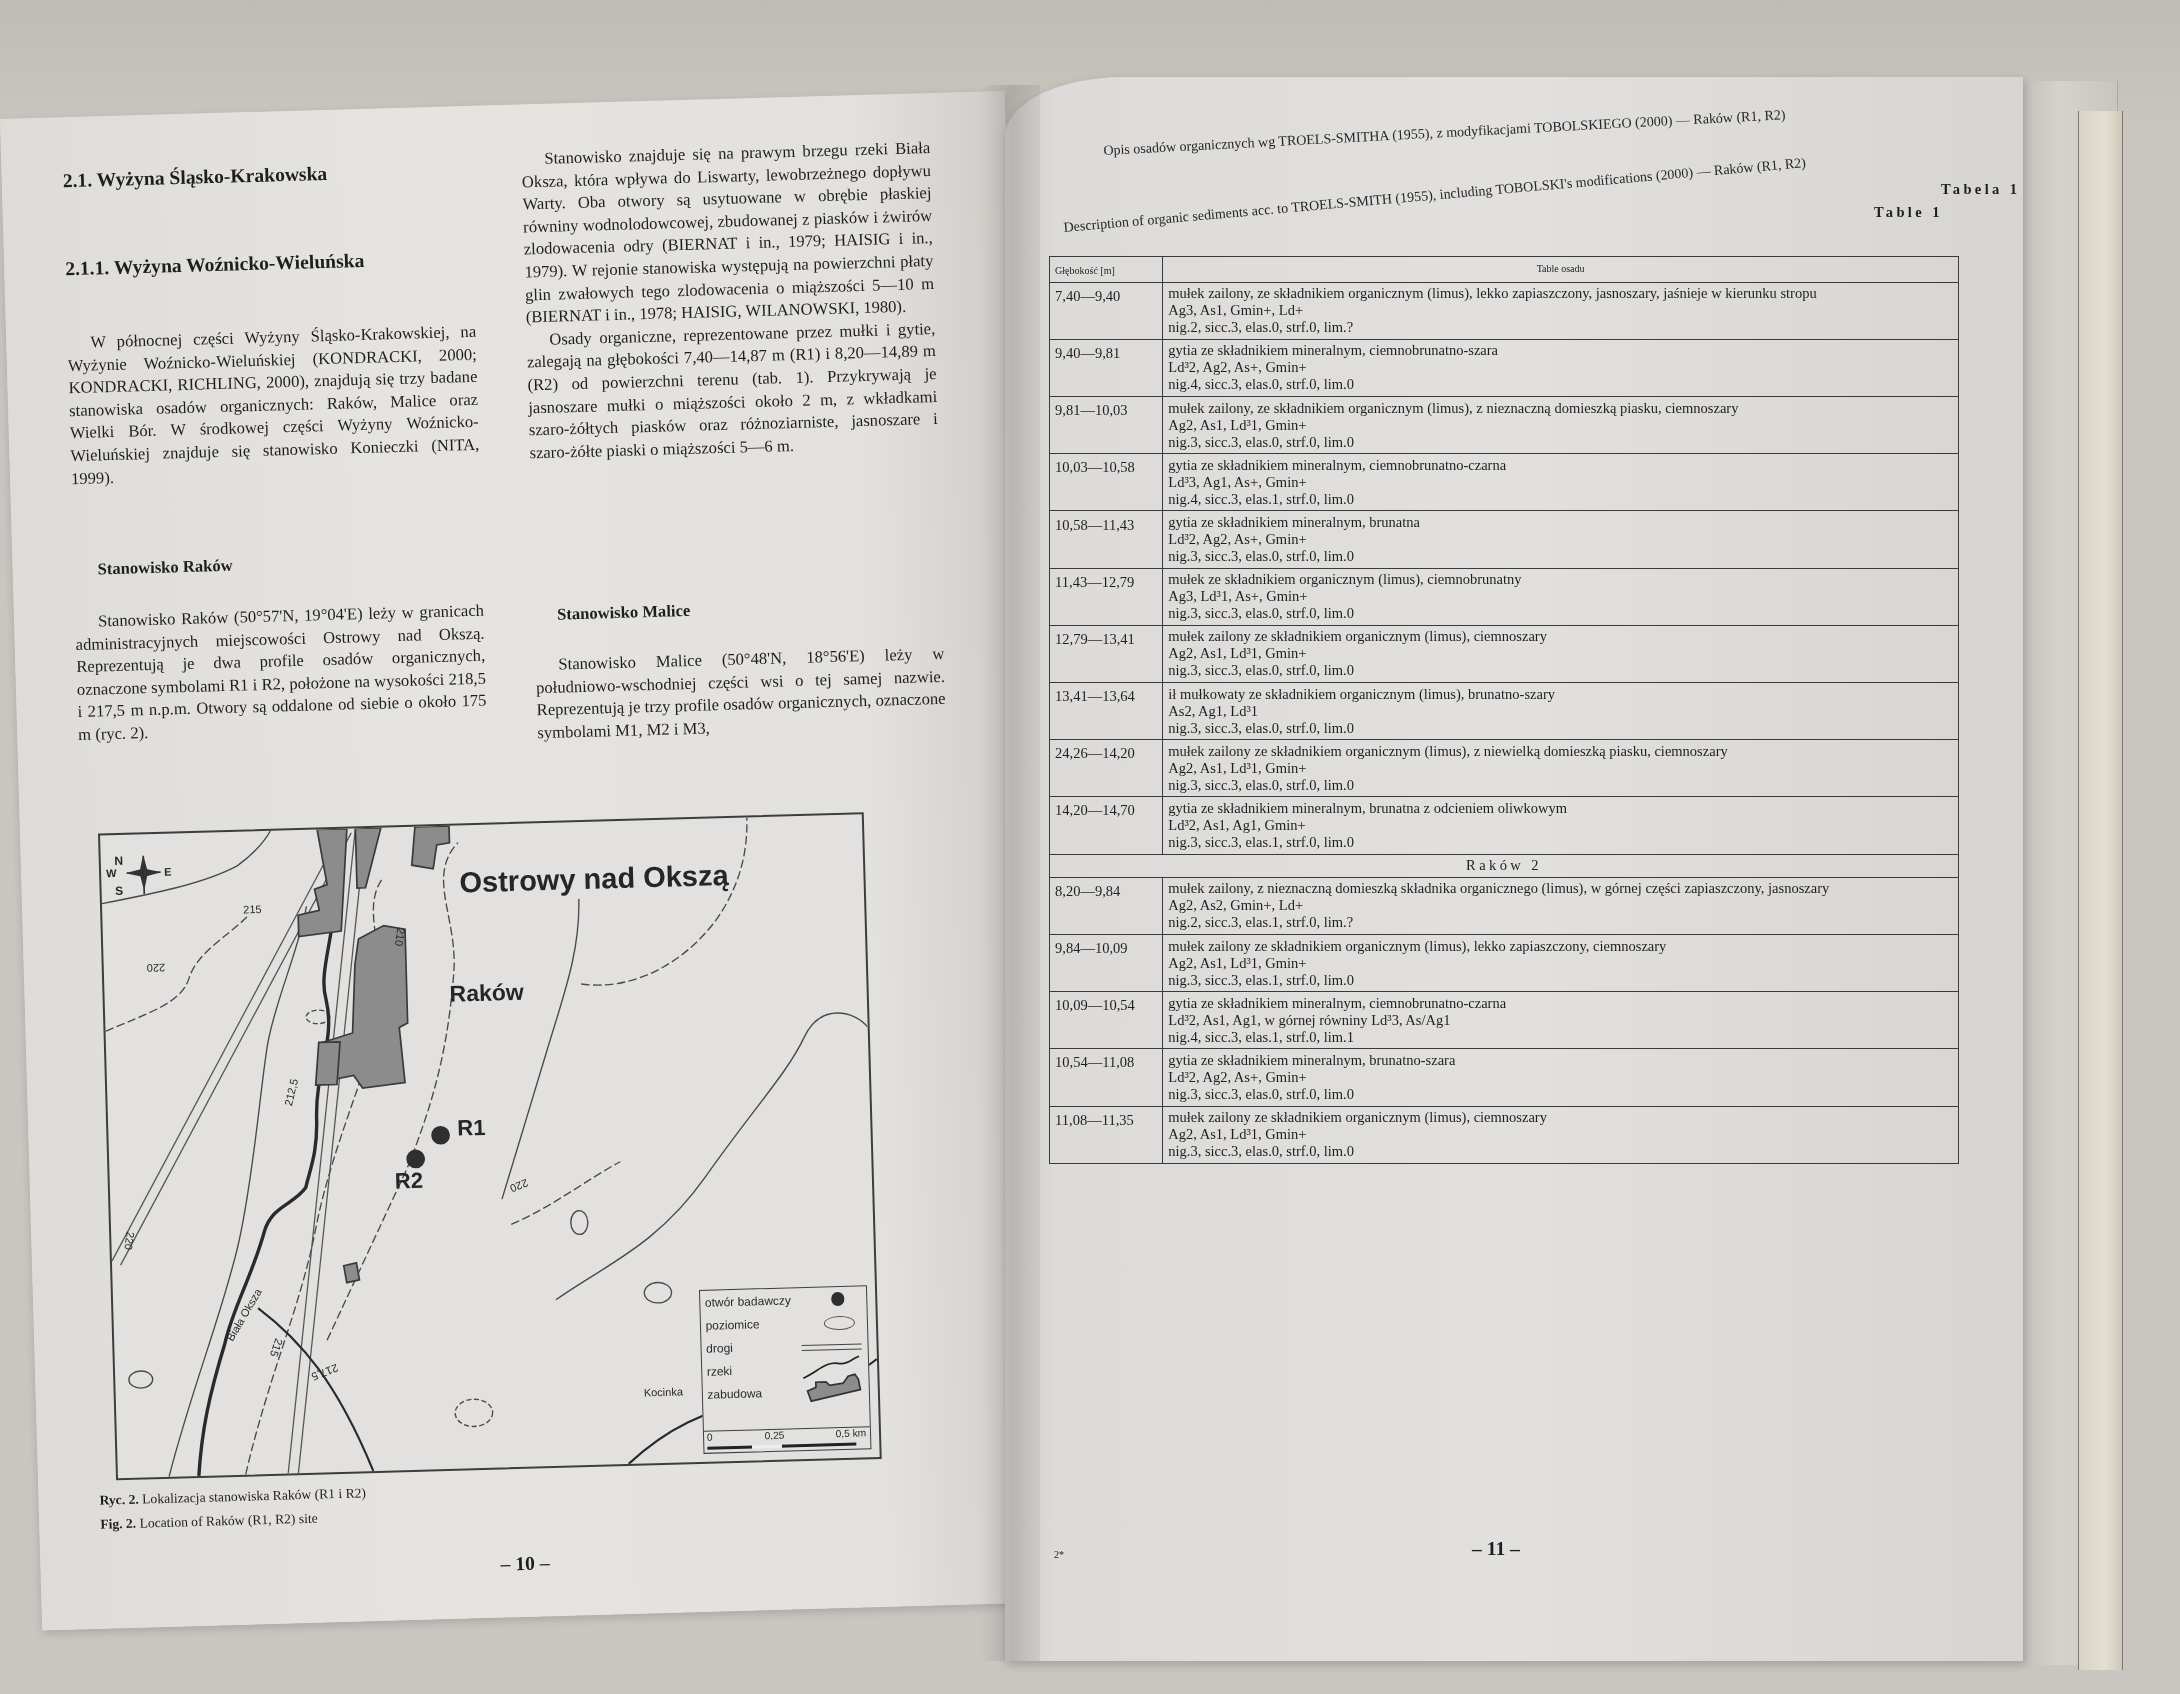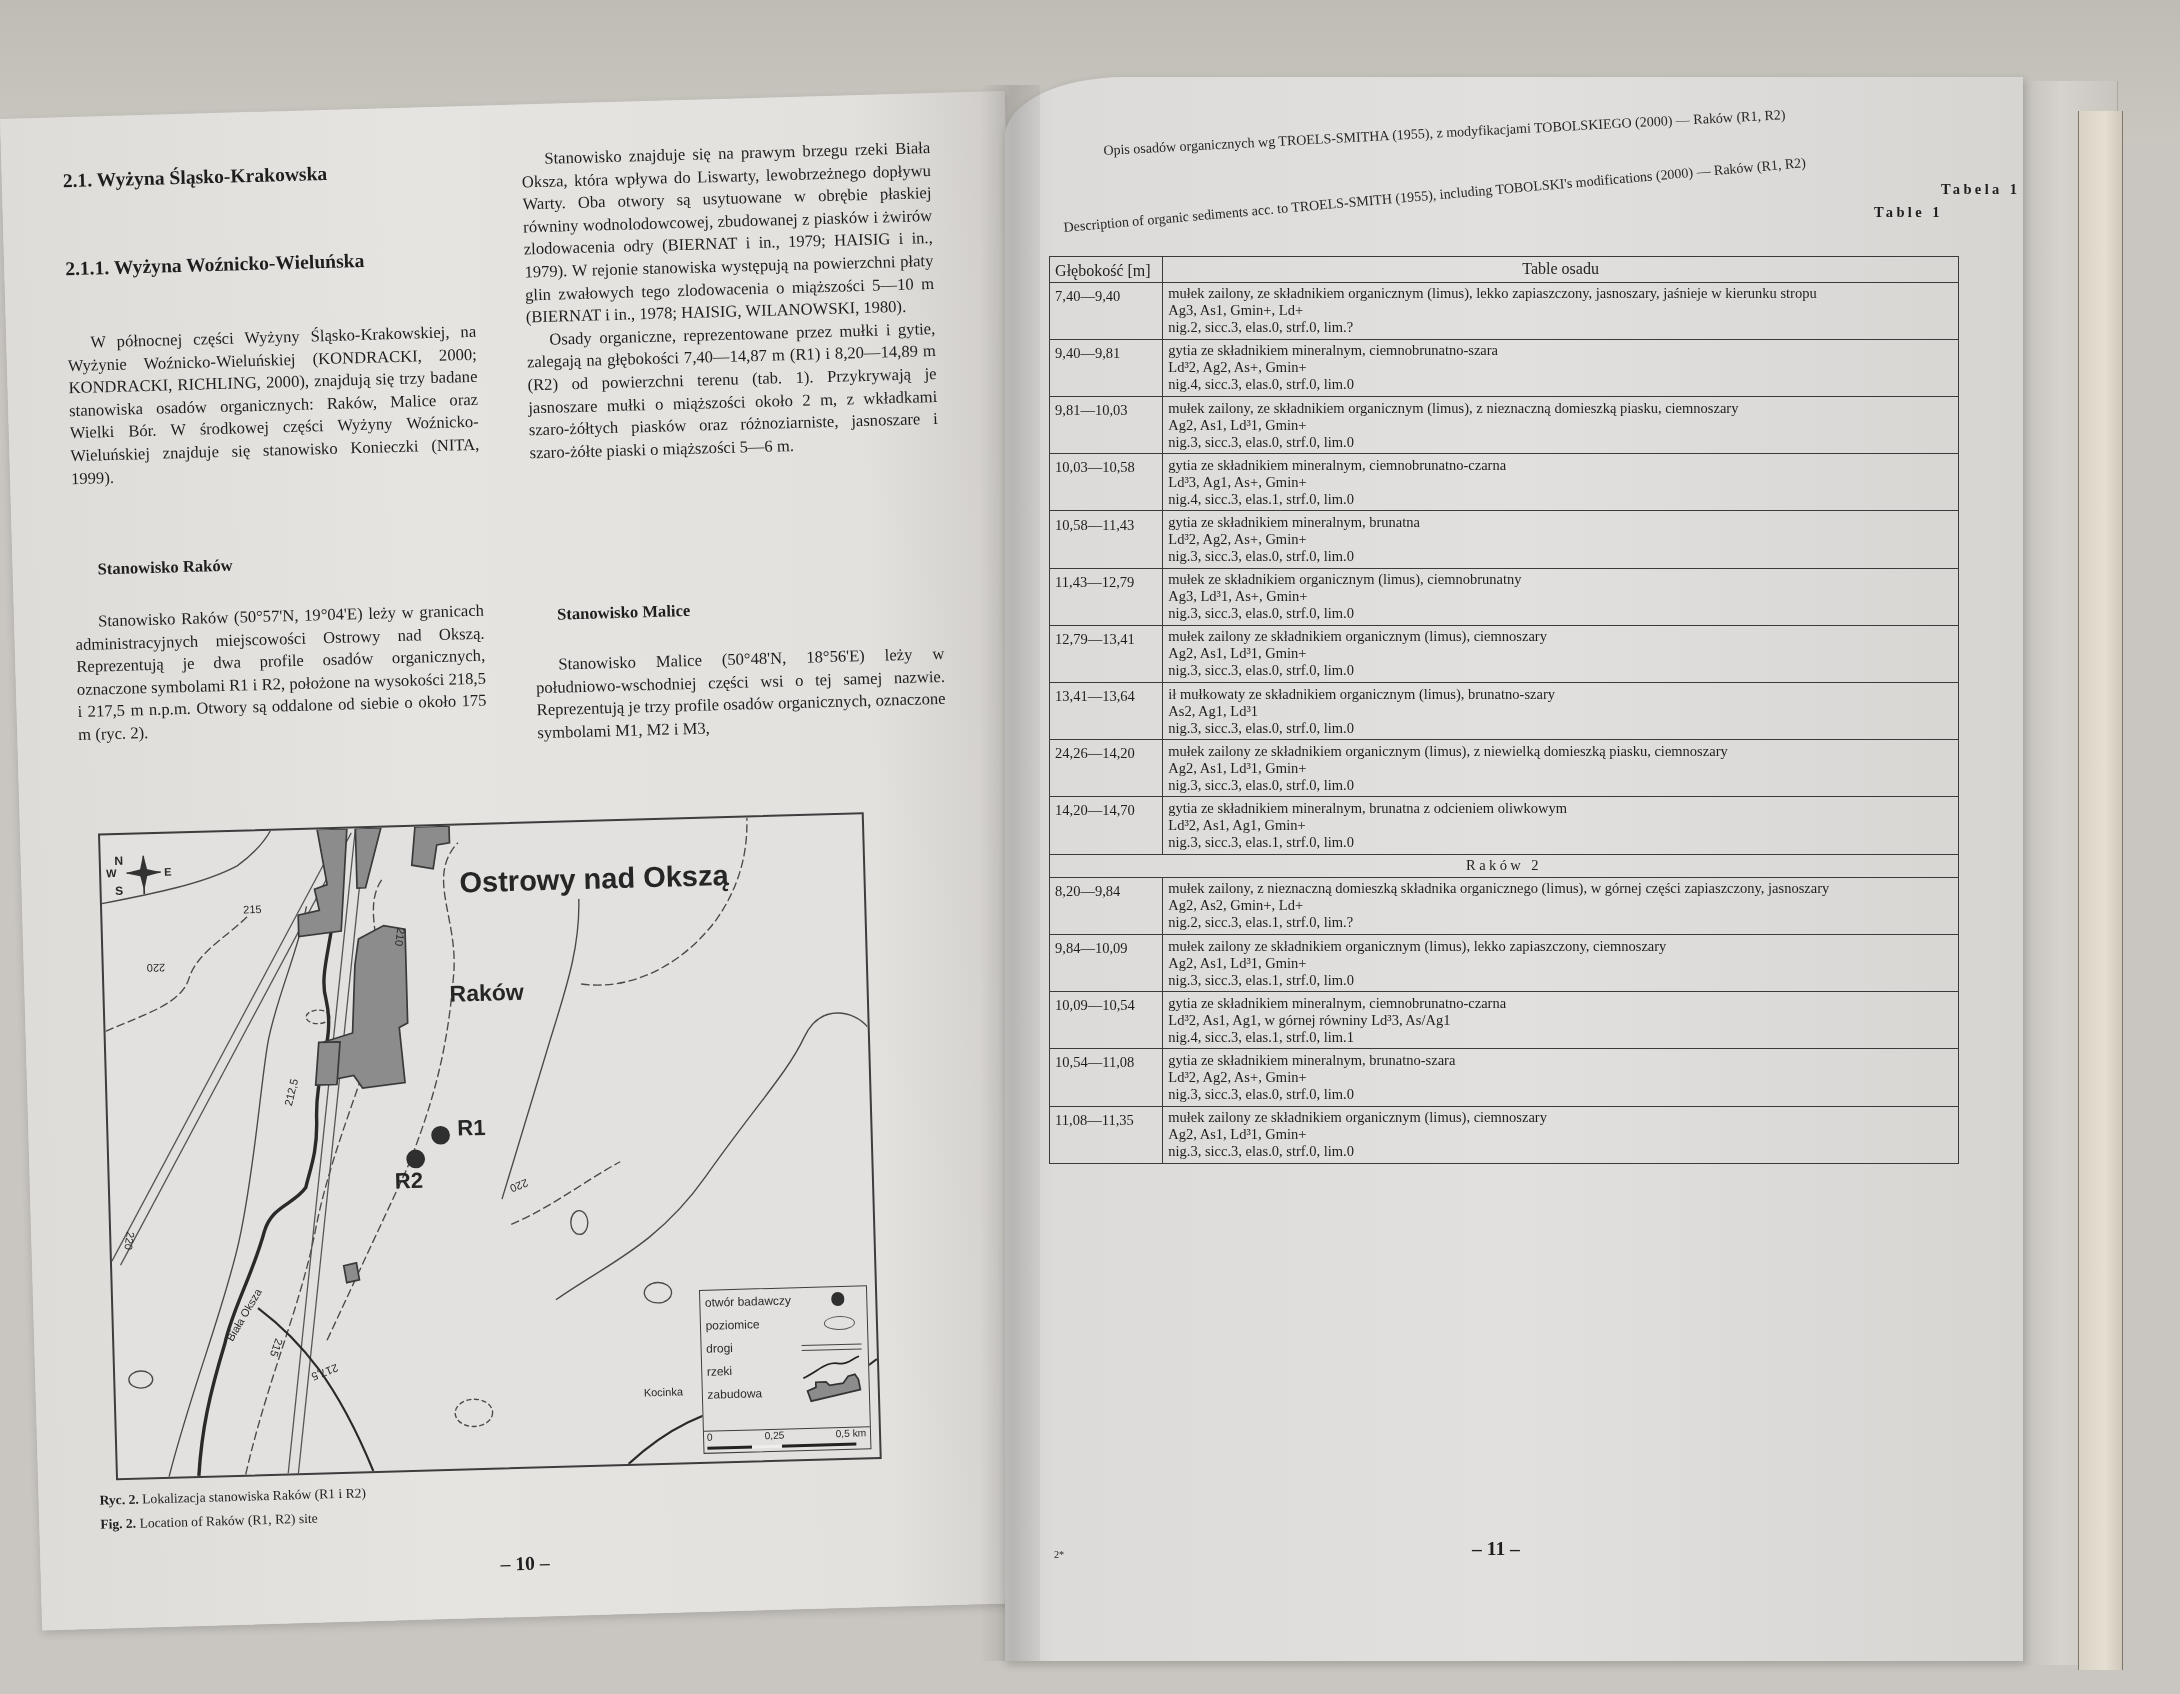--- a/index.html
+++ b/index.html
@@ -84,7 +84,7 @@
   .tbl .depth { width: 102px; padding-top: 5.1px; white-space: nowrap; }
   .tbl .section { text-align: center; letter-spacing: 3.4px; padding: 2.6px; }
   .tbl .desc div { white-space: normal; }
-  .hdr-cell { font-size: 16px; }
+  .hdr-cell { font-size: 10px; }
   .footnote { position: absolute; font-size: 10.2px; }
 </style>
 </head>

